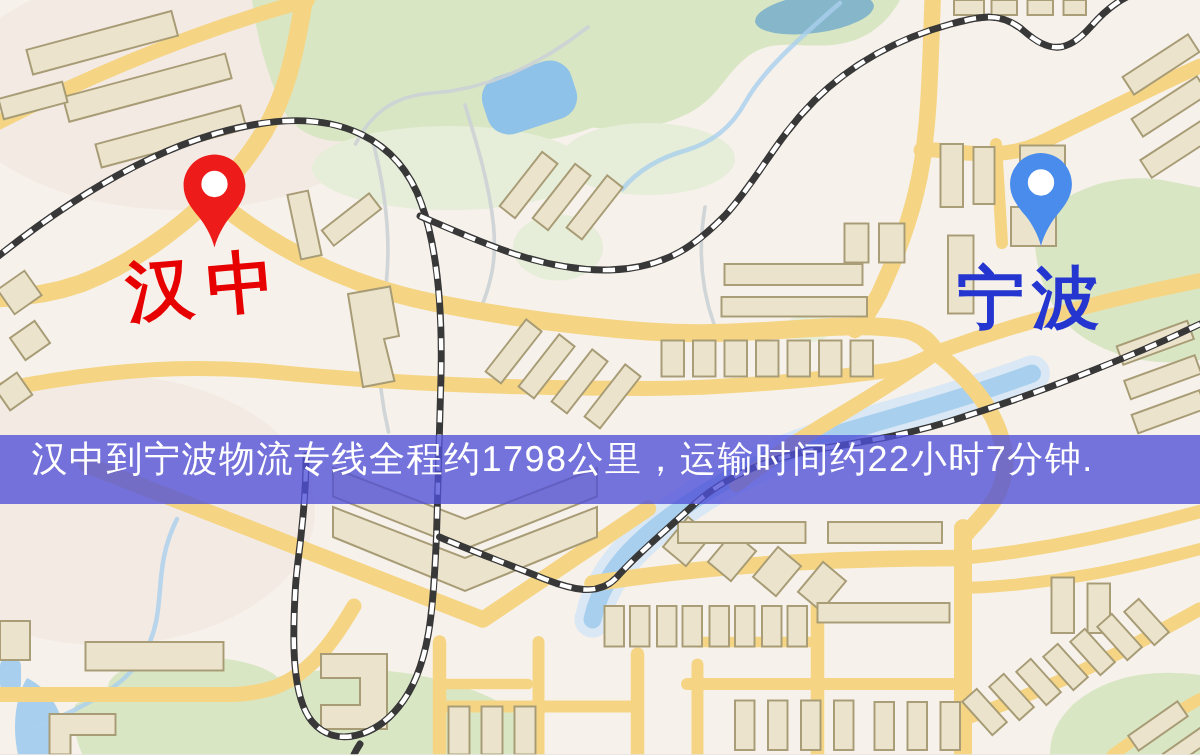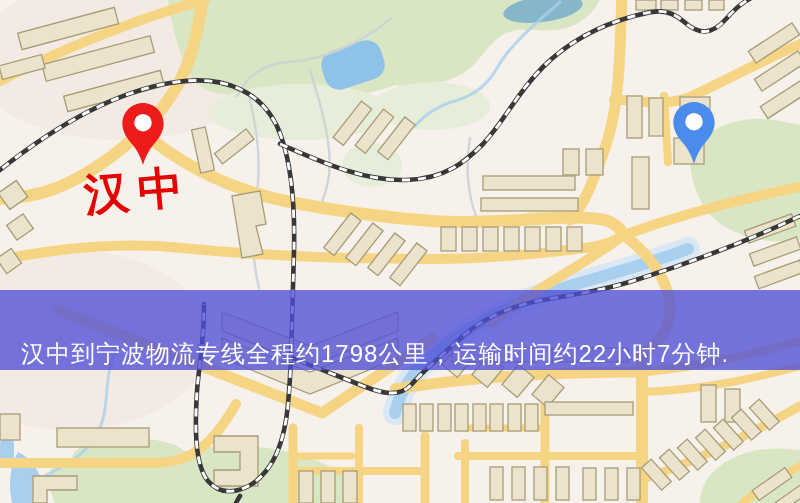--- a/index.html
+++ b/index.html
@@ -234,6 +234,7 @@
   </div>
 
   <div class="city-label label-origin">汉中</div>
+  <div class="city-label label-dest">宁波</div>
 
   <div class="banner">
     <span class="banner-text">汉中到宁波物流专线全程约1798公里，运输时间约22小时7分钟.</span>

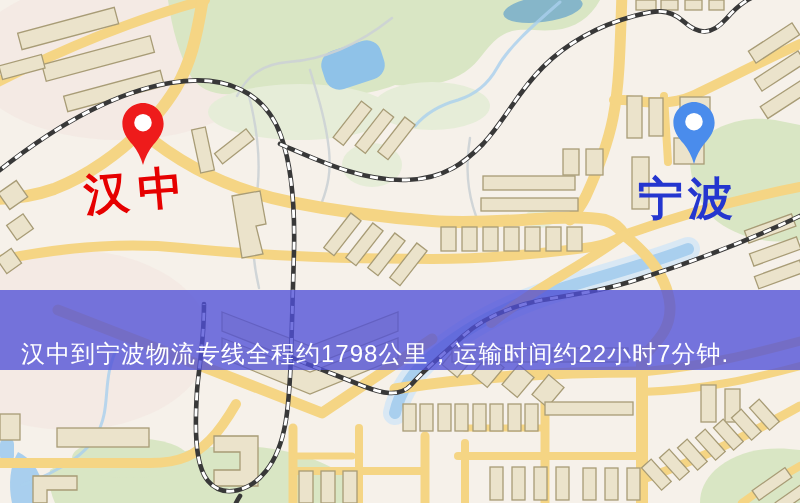--- a/index.html
+++ b/index.html
@@ -42,9 +42,9 @@
 
   
   .banner{
-    position:absolute;left:0;top:290px;width:800px;height:80px;
+    position:absolute;left:0;top:290px;width:800px;height:46px;
     background:var(--banner-bg,rgba(80,79,215,0.78));
-    display:flex;align-items:flex-end;box-sizing:border-box;padding-left:21px;
+    display:flex;align-items:flex-start;box-sizing:border-box;padding-left:21px;
   }
   .banner-text{color:var(--banner-text,#ffffff);font-size:24px;letter-spacing:1px;}
 </style>

